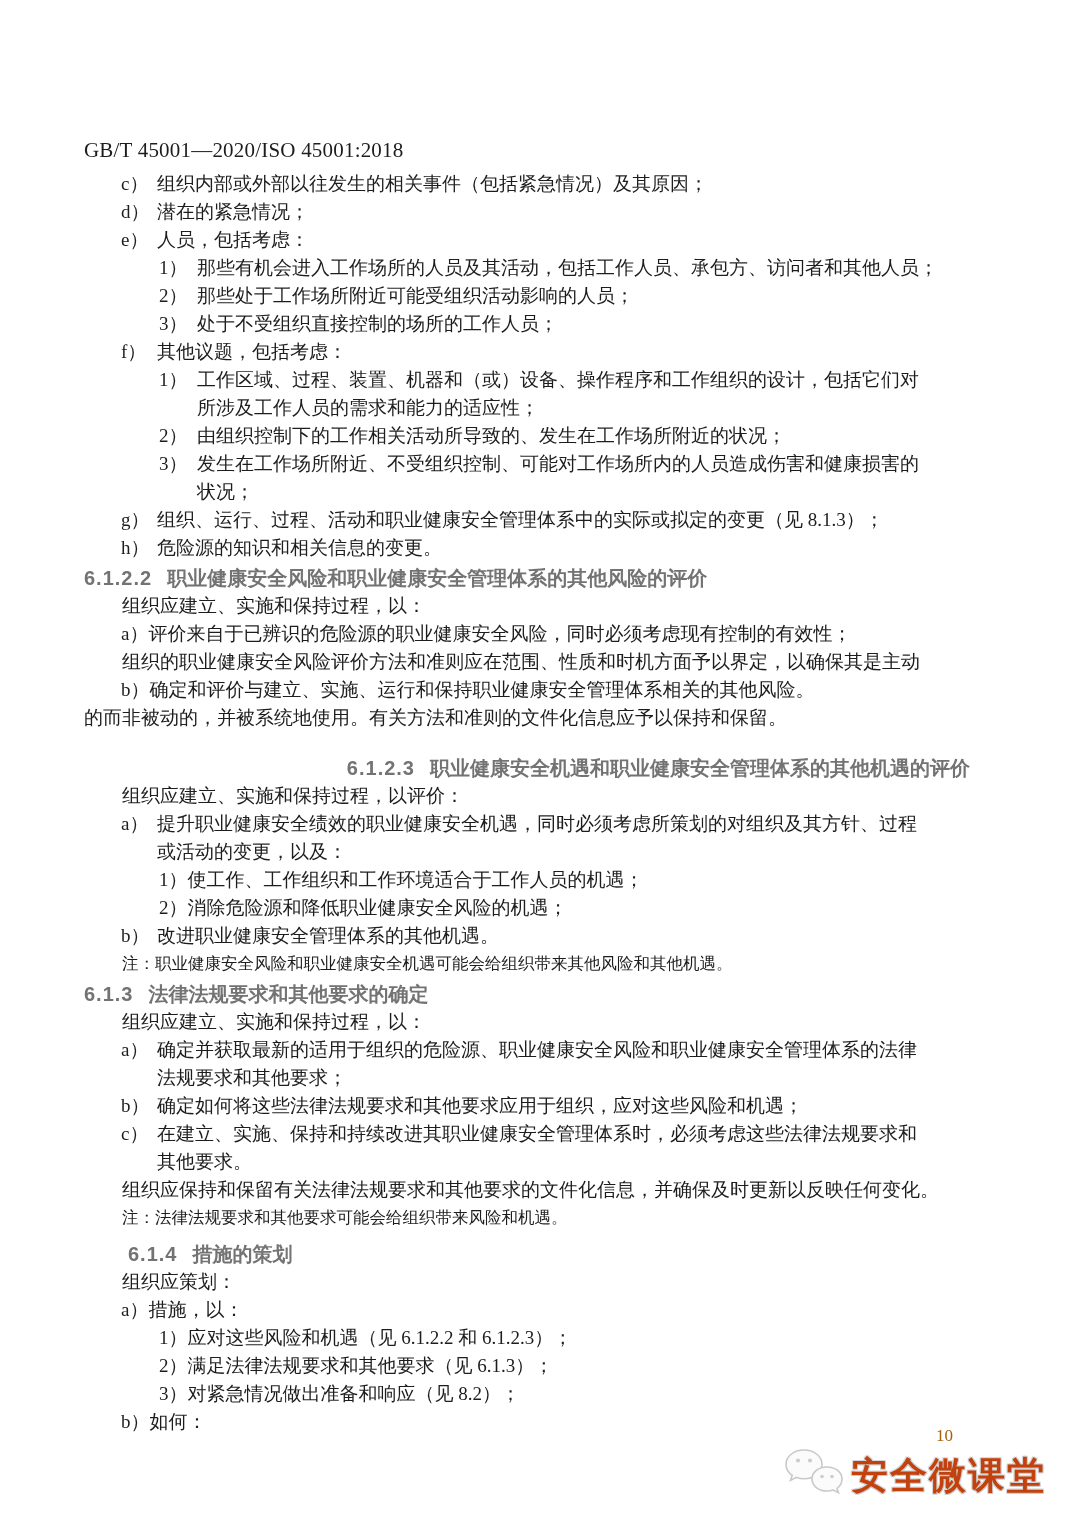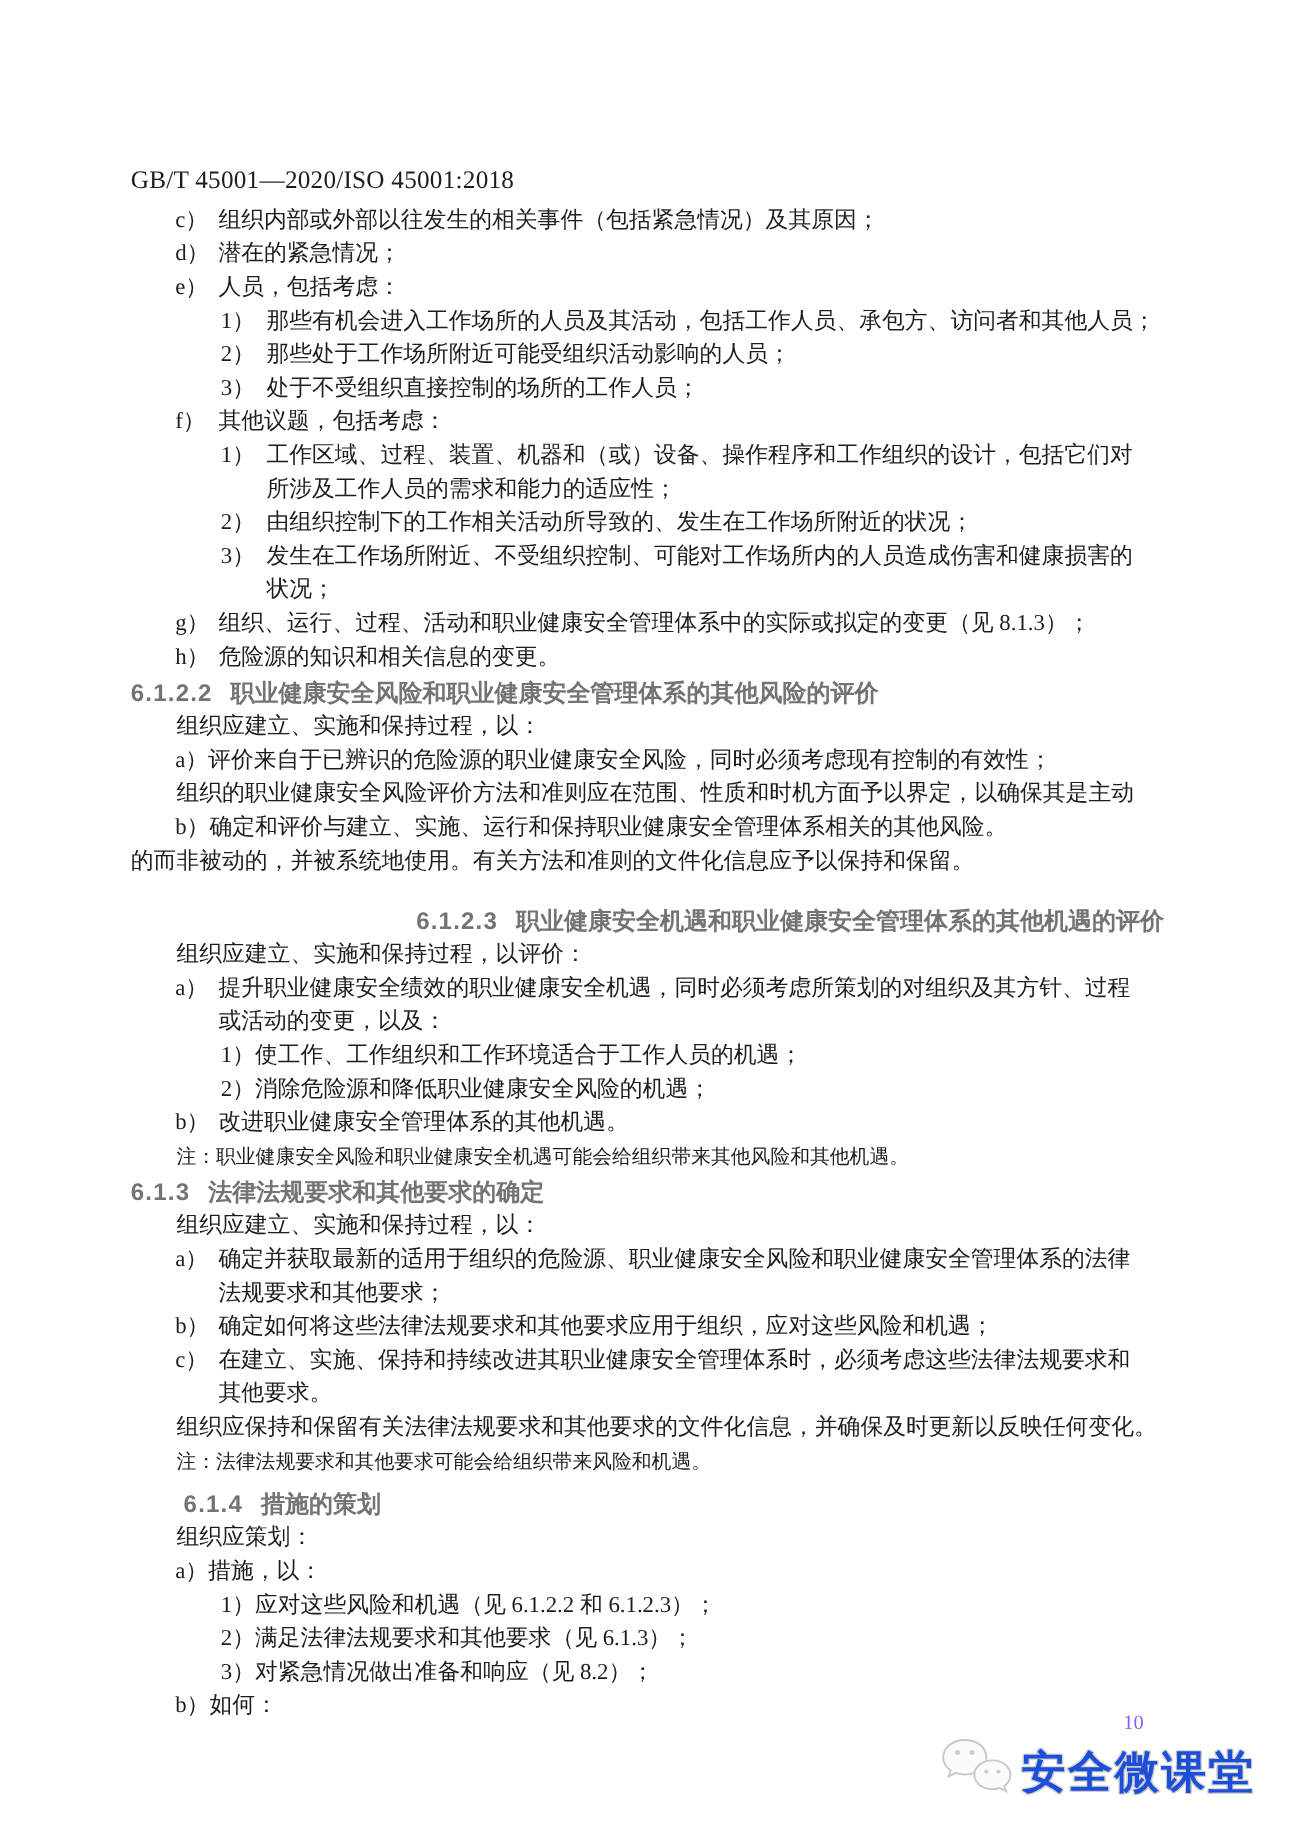--- a/index.html
+++ b/index.html
@@ -15,7 +15,7 @@
     position:absolute;
     left:0;top:136px;
     width:1080px;
-    padding-left:109px;
+    padding-left:84px;
     padding-right:110px;
     box-sizing:border-box;
   }

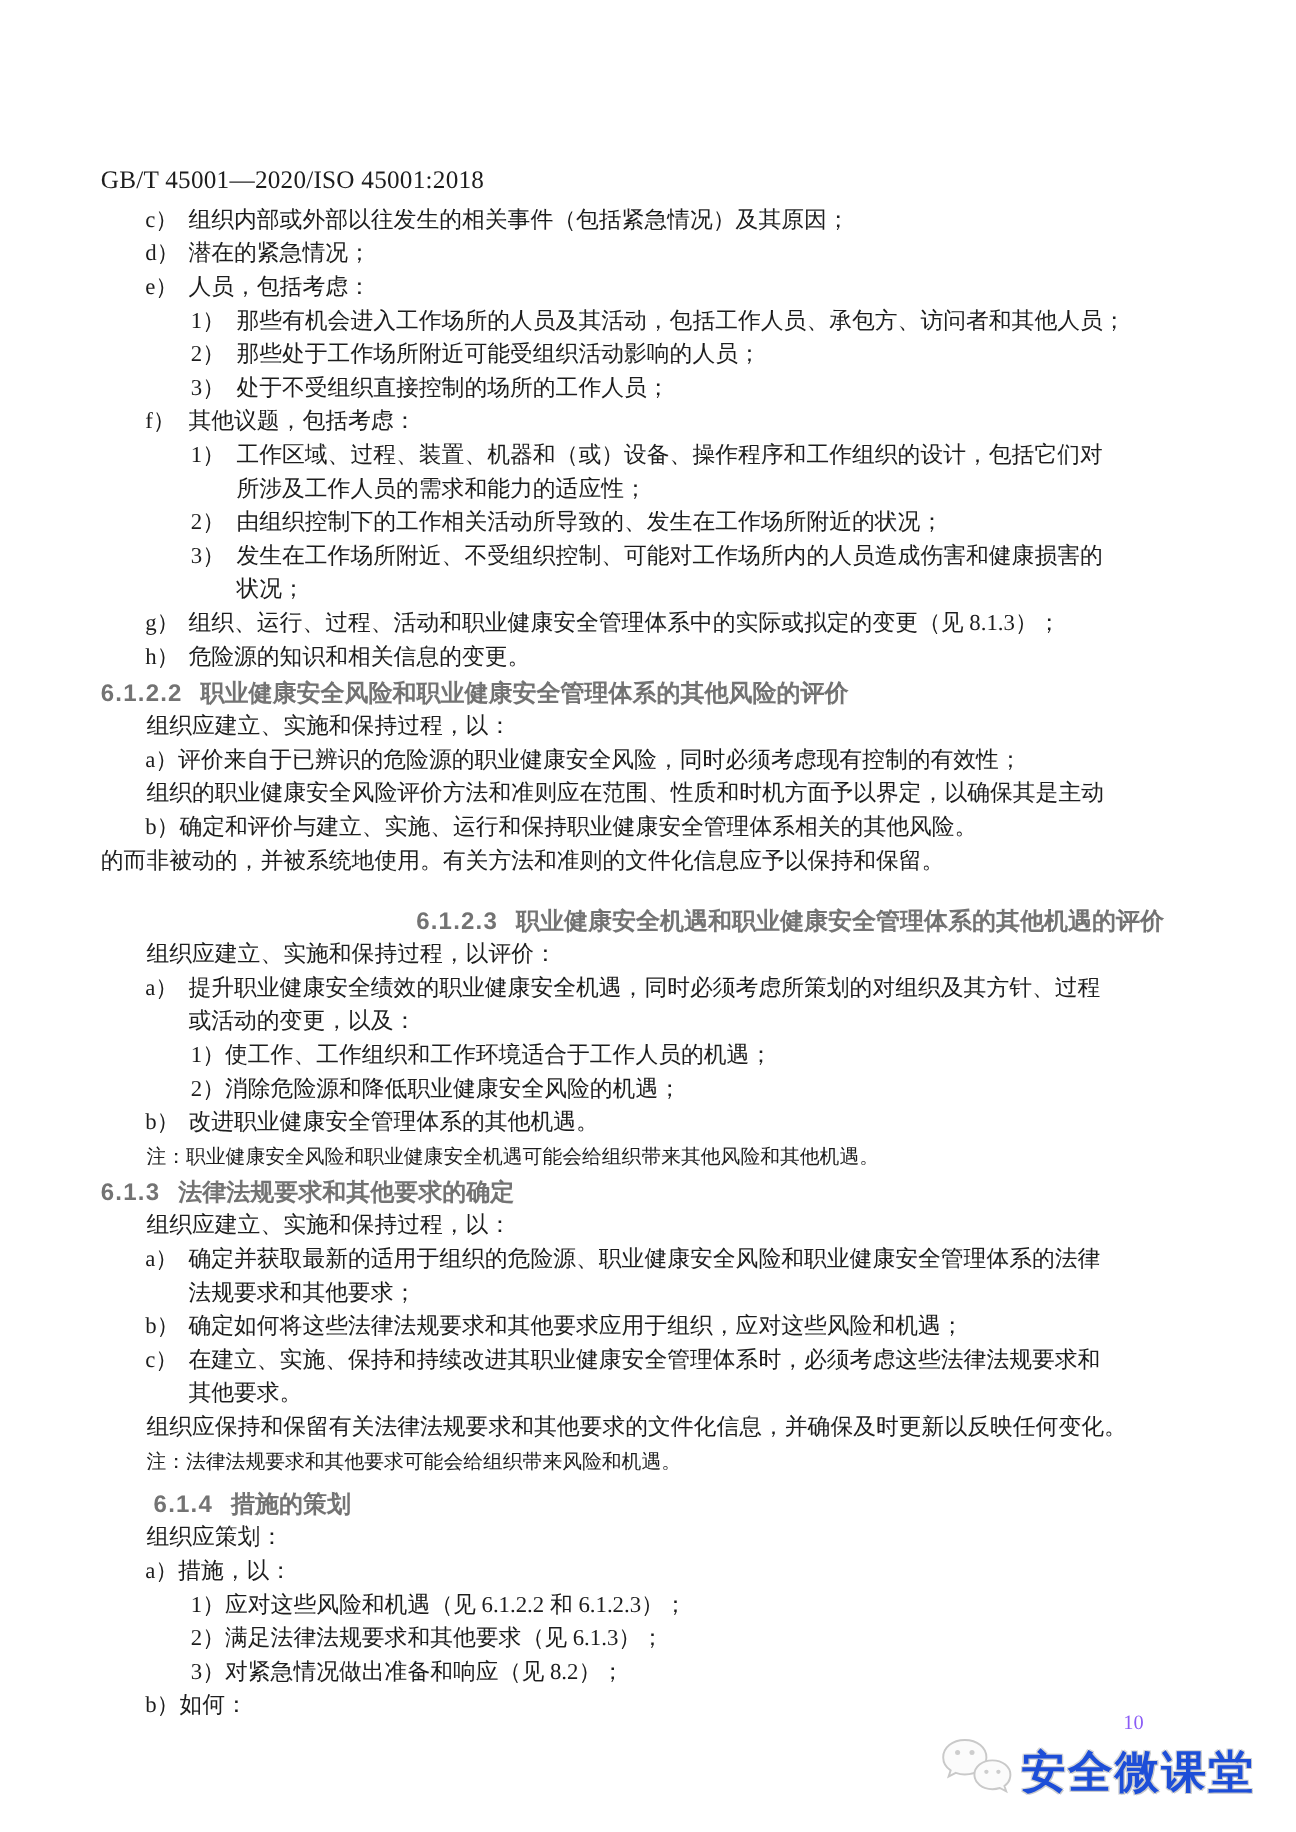--- a/index.html
+++ b/index.html
@@ -66,7 +66,7 @@
     top:1426px;left:936px;
     font-size:17px;
     font-family:"Liberation Serif","DejaVu Serif",serif;
-    color:#8b5cf6;
+    color:#a16207;
   }
   .watermark{
     position:absolute;

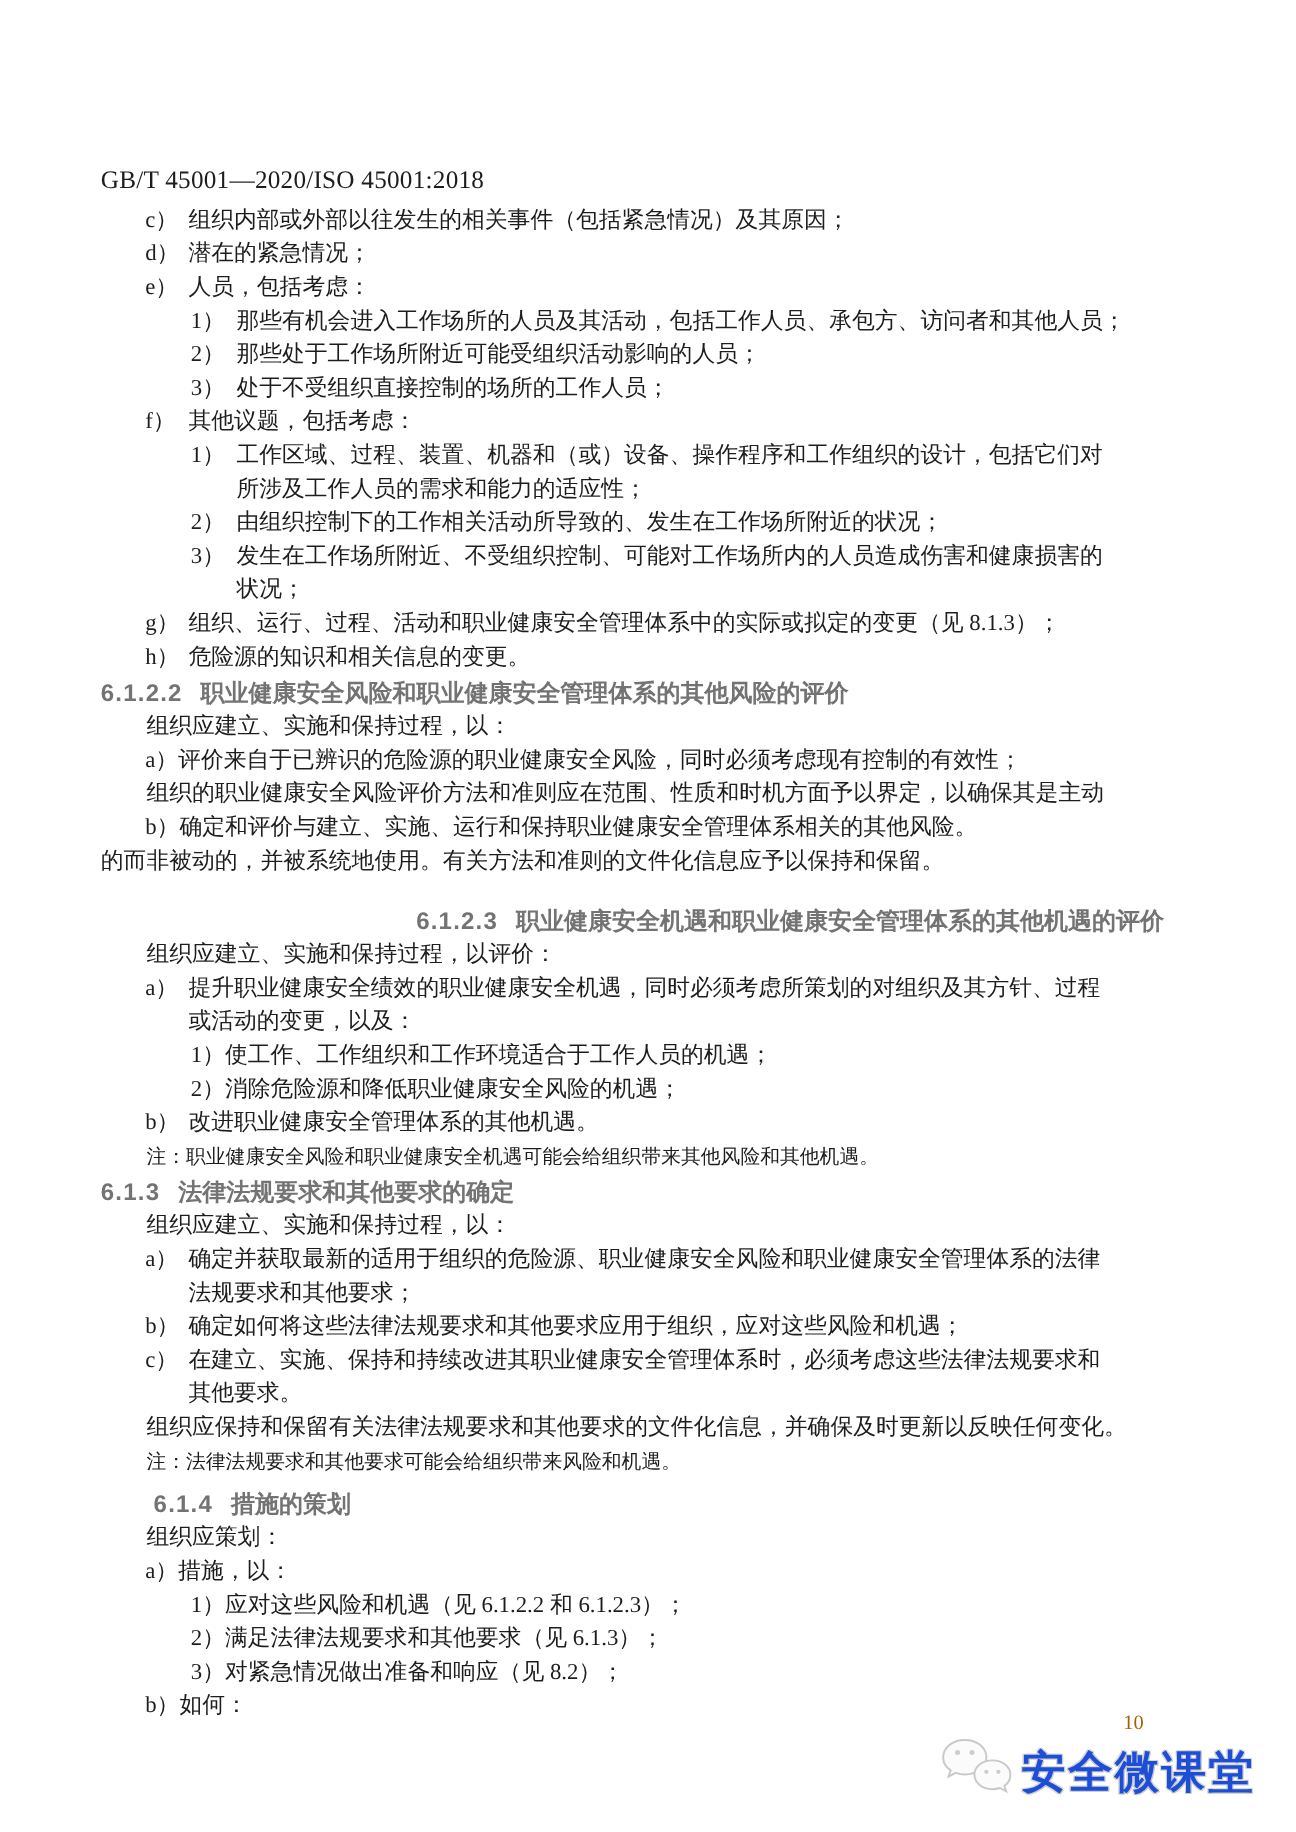--- a/index.html
+++ b/index.html
@@ -79,7 +79,7 @@
     font-weight:bold;
     font-size:37px;
     letter-spacing:2px;
-    color:#1d4ed8;
+    color:#c2410c;
     text-shadow:
       1px 1px 0 #c9c9c9,
      -1px -1px 0 #d6d6d6,

